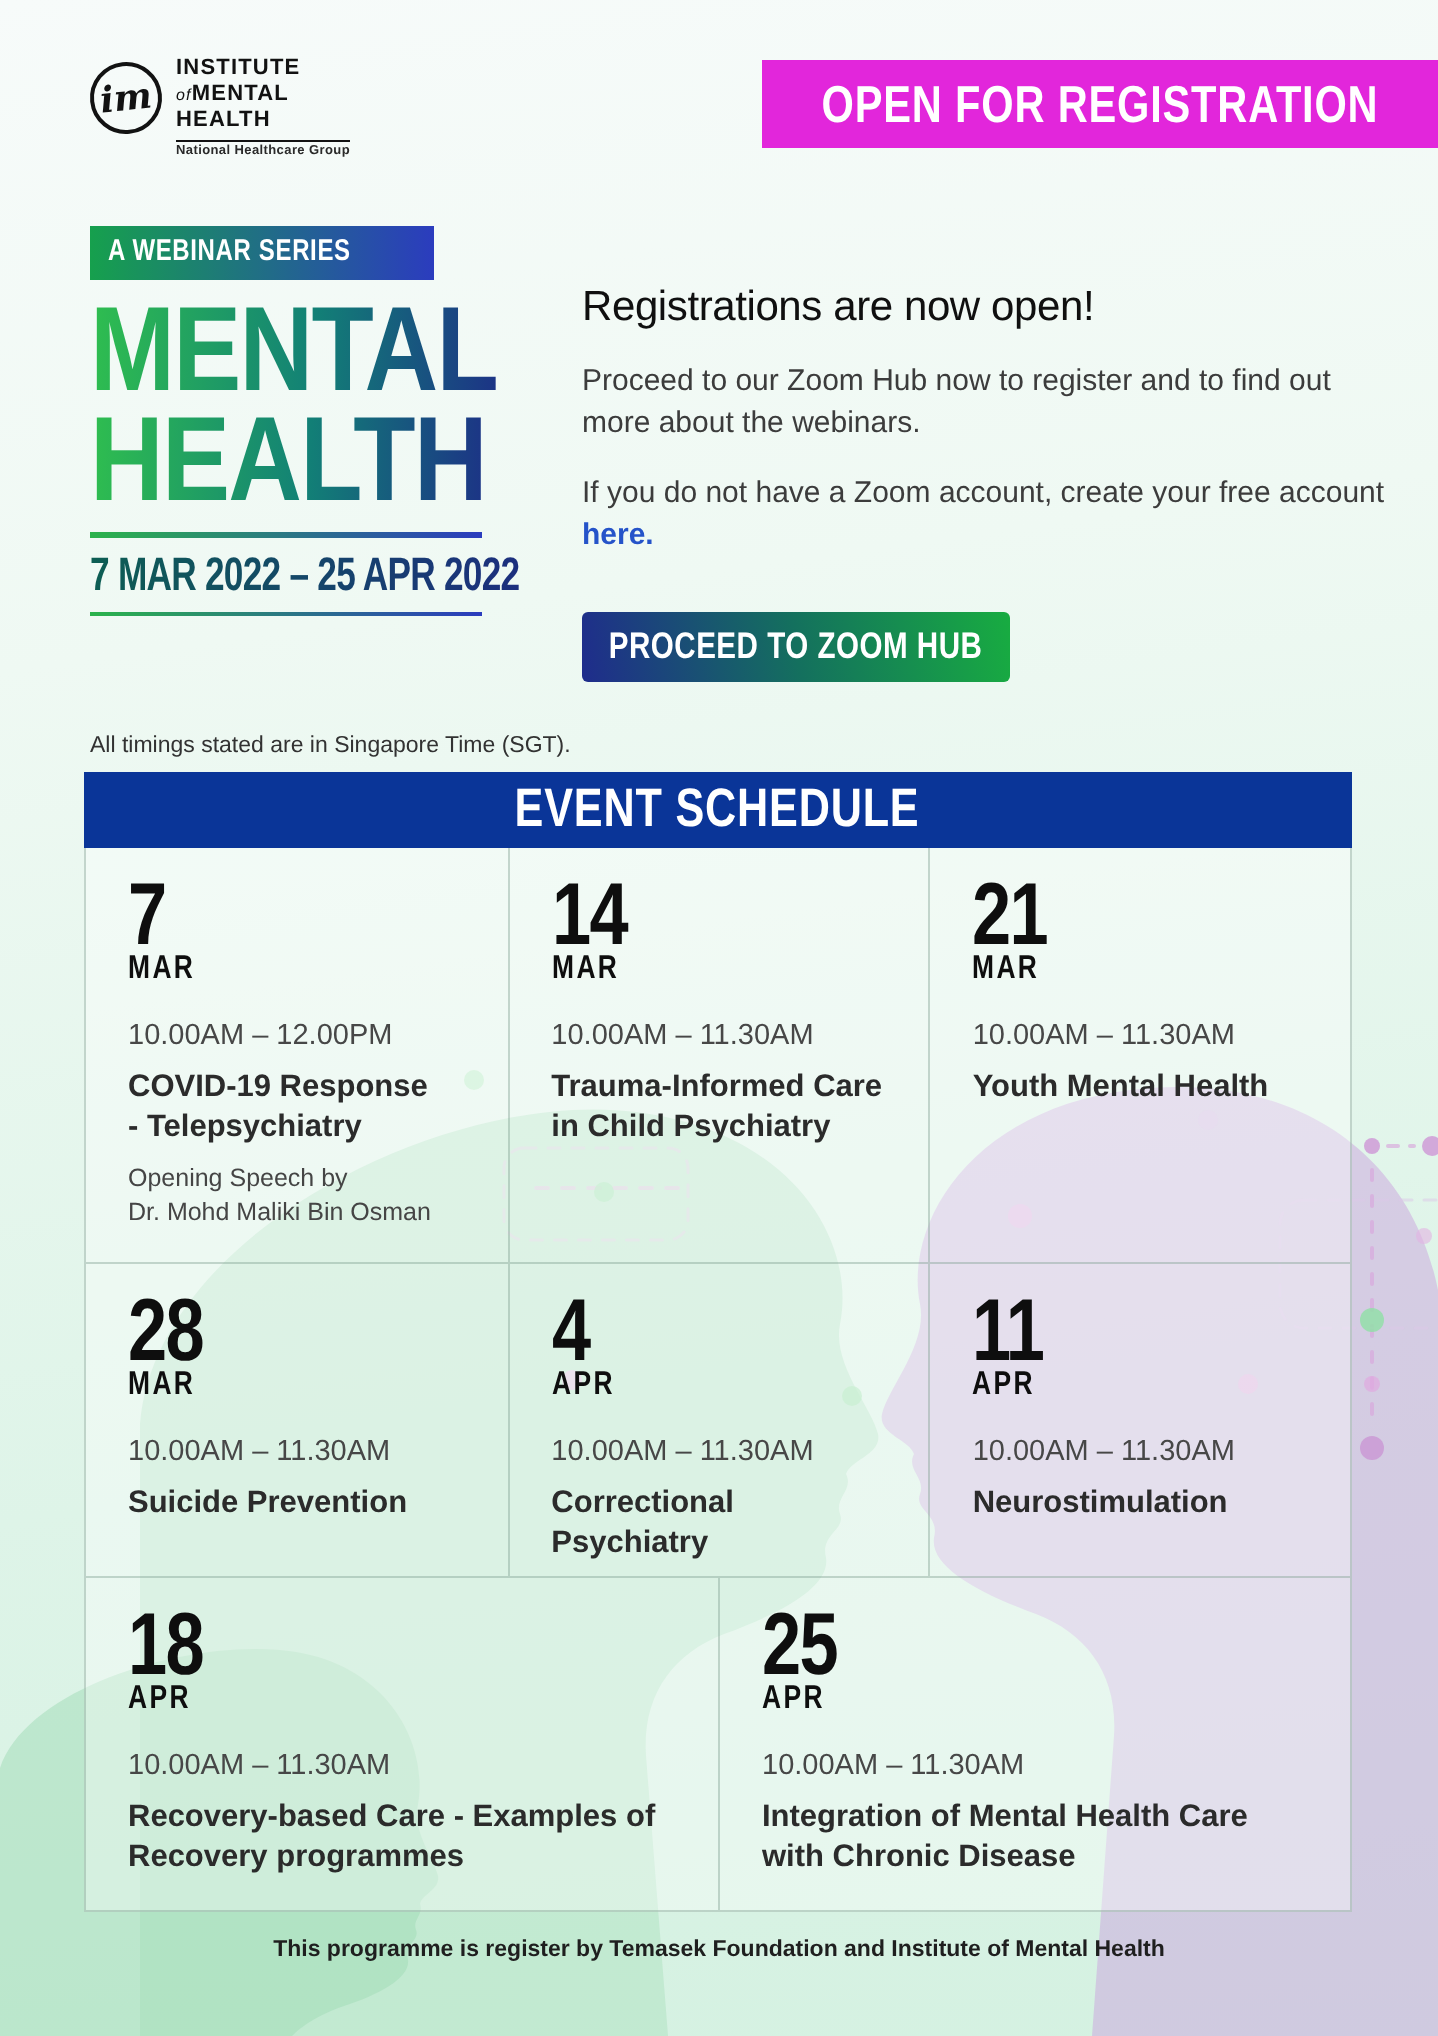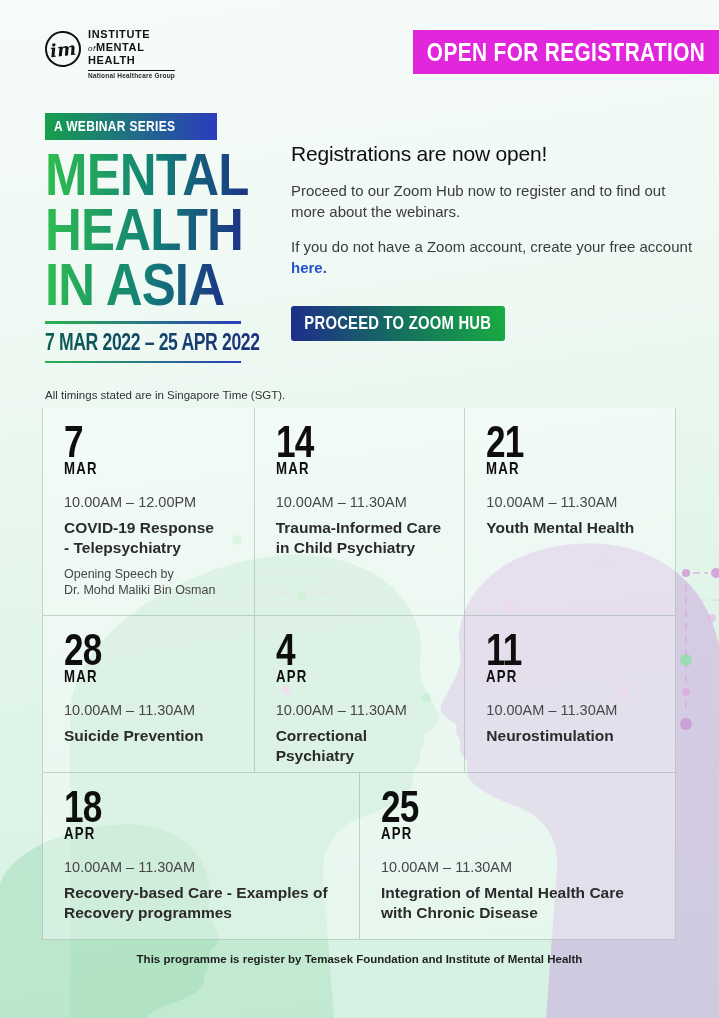--- a/index.html
+++ b/index.html
@@ -31,7 +31,7 @@
   .temasek { margin-top:8px; text-align:center; color:#1a1a1a; }
   .temasek-main { font-family:"Liberation Serif",serif; font-weight:700; font-size:16.5px; letter-spacing:2.5px; }
   .temasek-sub { font-size:10.5px; letter-spacing:1.6px; margin-top:1px; }
-  .reg-banner { position:absolute; right:0; top:30px; width:306px; height:44px;
+  .reg-banner { position:absolute; right:0; top:30px; width:338px; height:44px;
     background:#E226DB; display:flex; align-items:center; justify-content:center; }
   .reg-banner span { font-size:26px; font-weight:700; color:#fff; letter-spacing:.5px; }
 

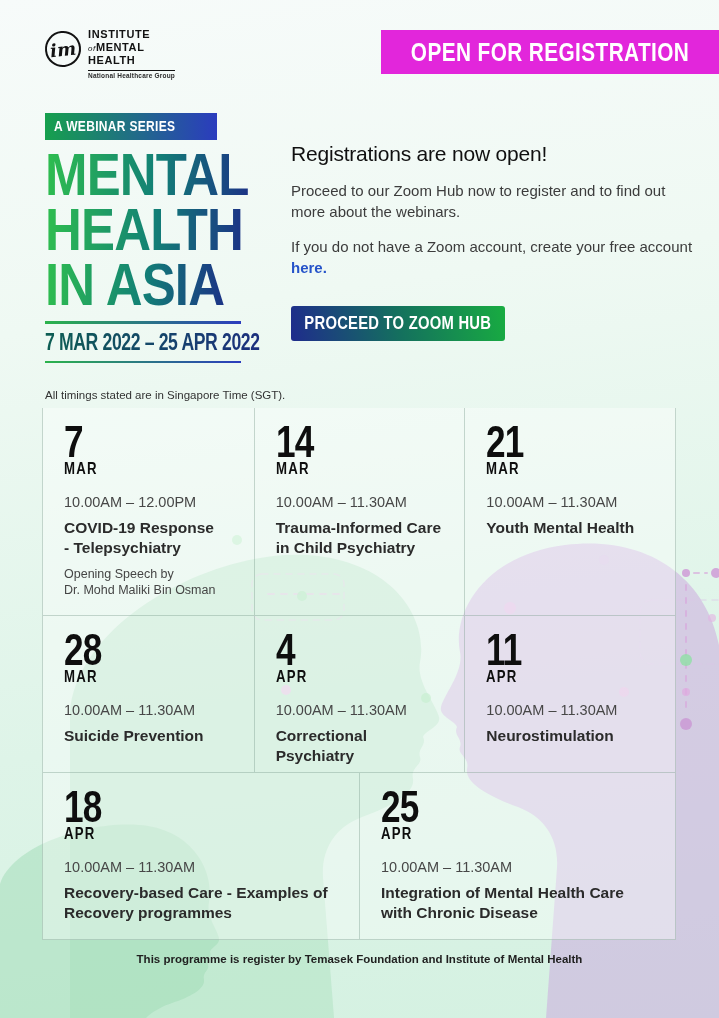--- a/index.html
+++ b/index.html
@@ -141,7 +141,6 @@
         <div class="title">
           <div class="title-line"><span class="cond grad-title">MENTAL</span></div>
           <div class="title-line"><span class="cond grad-title">HEALTH</span></div>
-          <div class="title-line"><span class="cond grad-title">IN ASIA</span></div>
         </div>
         <div class="title-rule"></div>
         <div class="date-range">

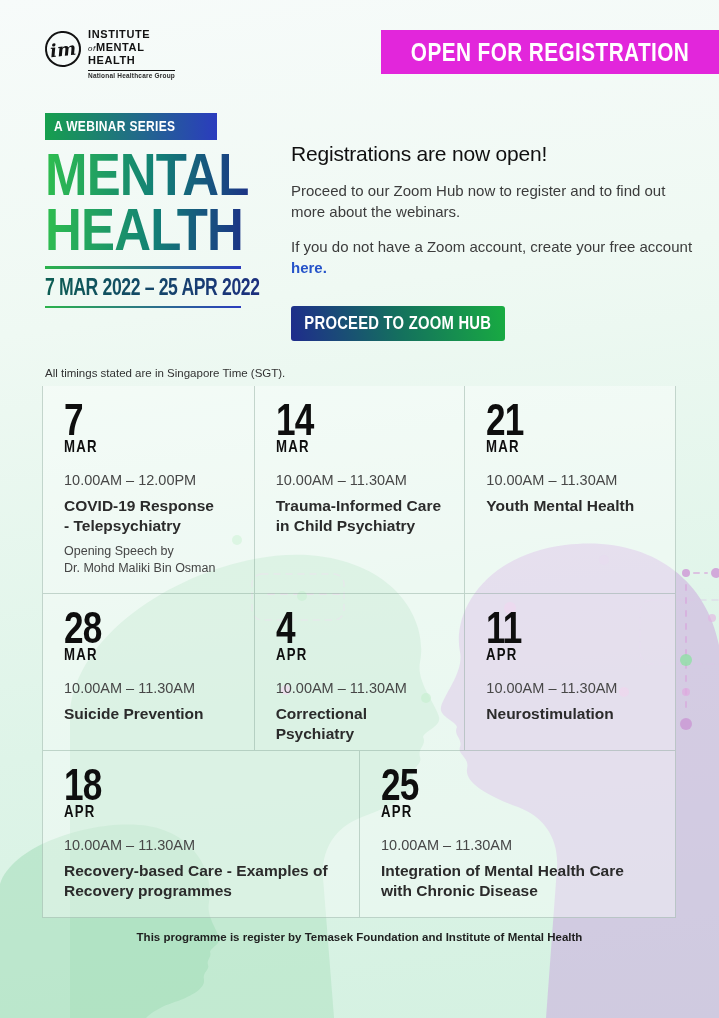--- a/index.html
+++ b/index.html
@@ -161,6 +161,9 @@
     <div class="tz-note">All timings stated are in Singapore Time (SGT).</div>
 
     <div class="schedule">
+      <div class="sched-header">
+        <span class="cond cond-c">EVENT SCHEDULE</span>
+      </div>
       <div class="grid">
 
         <div class="grid-row row1">

